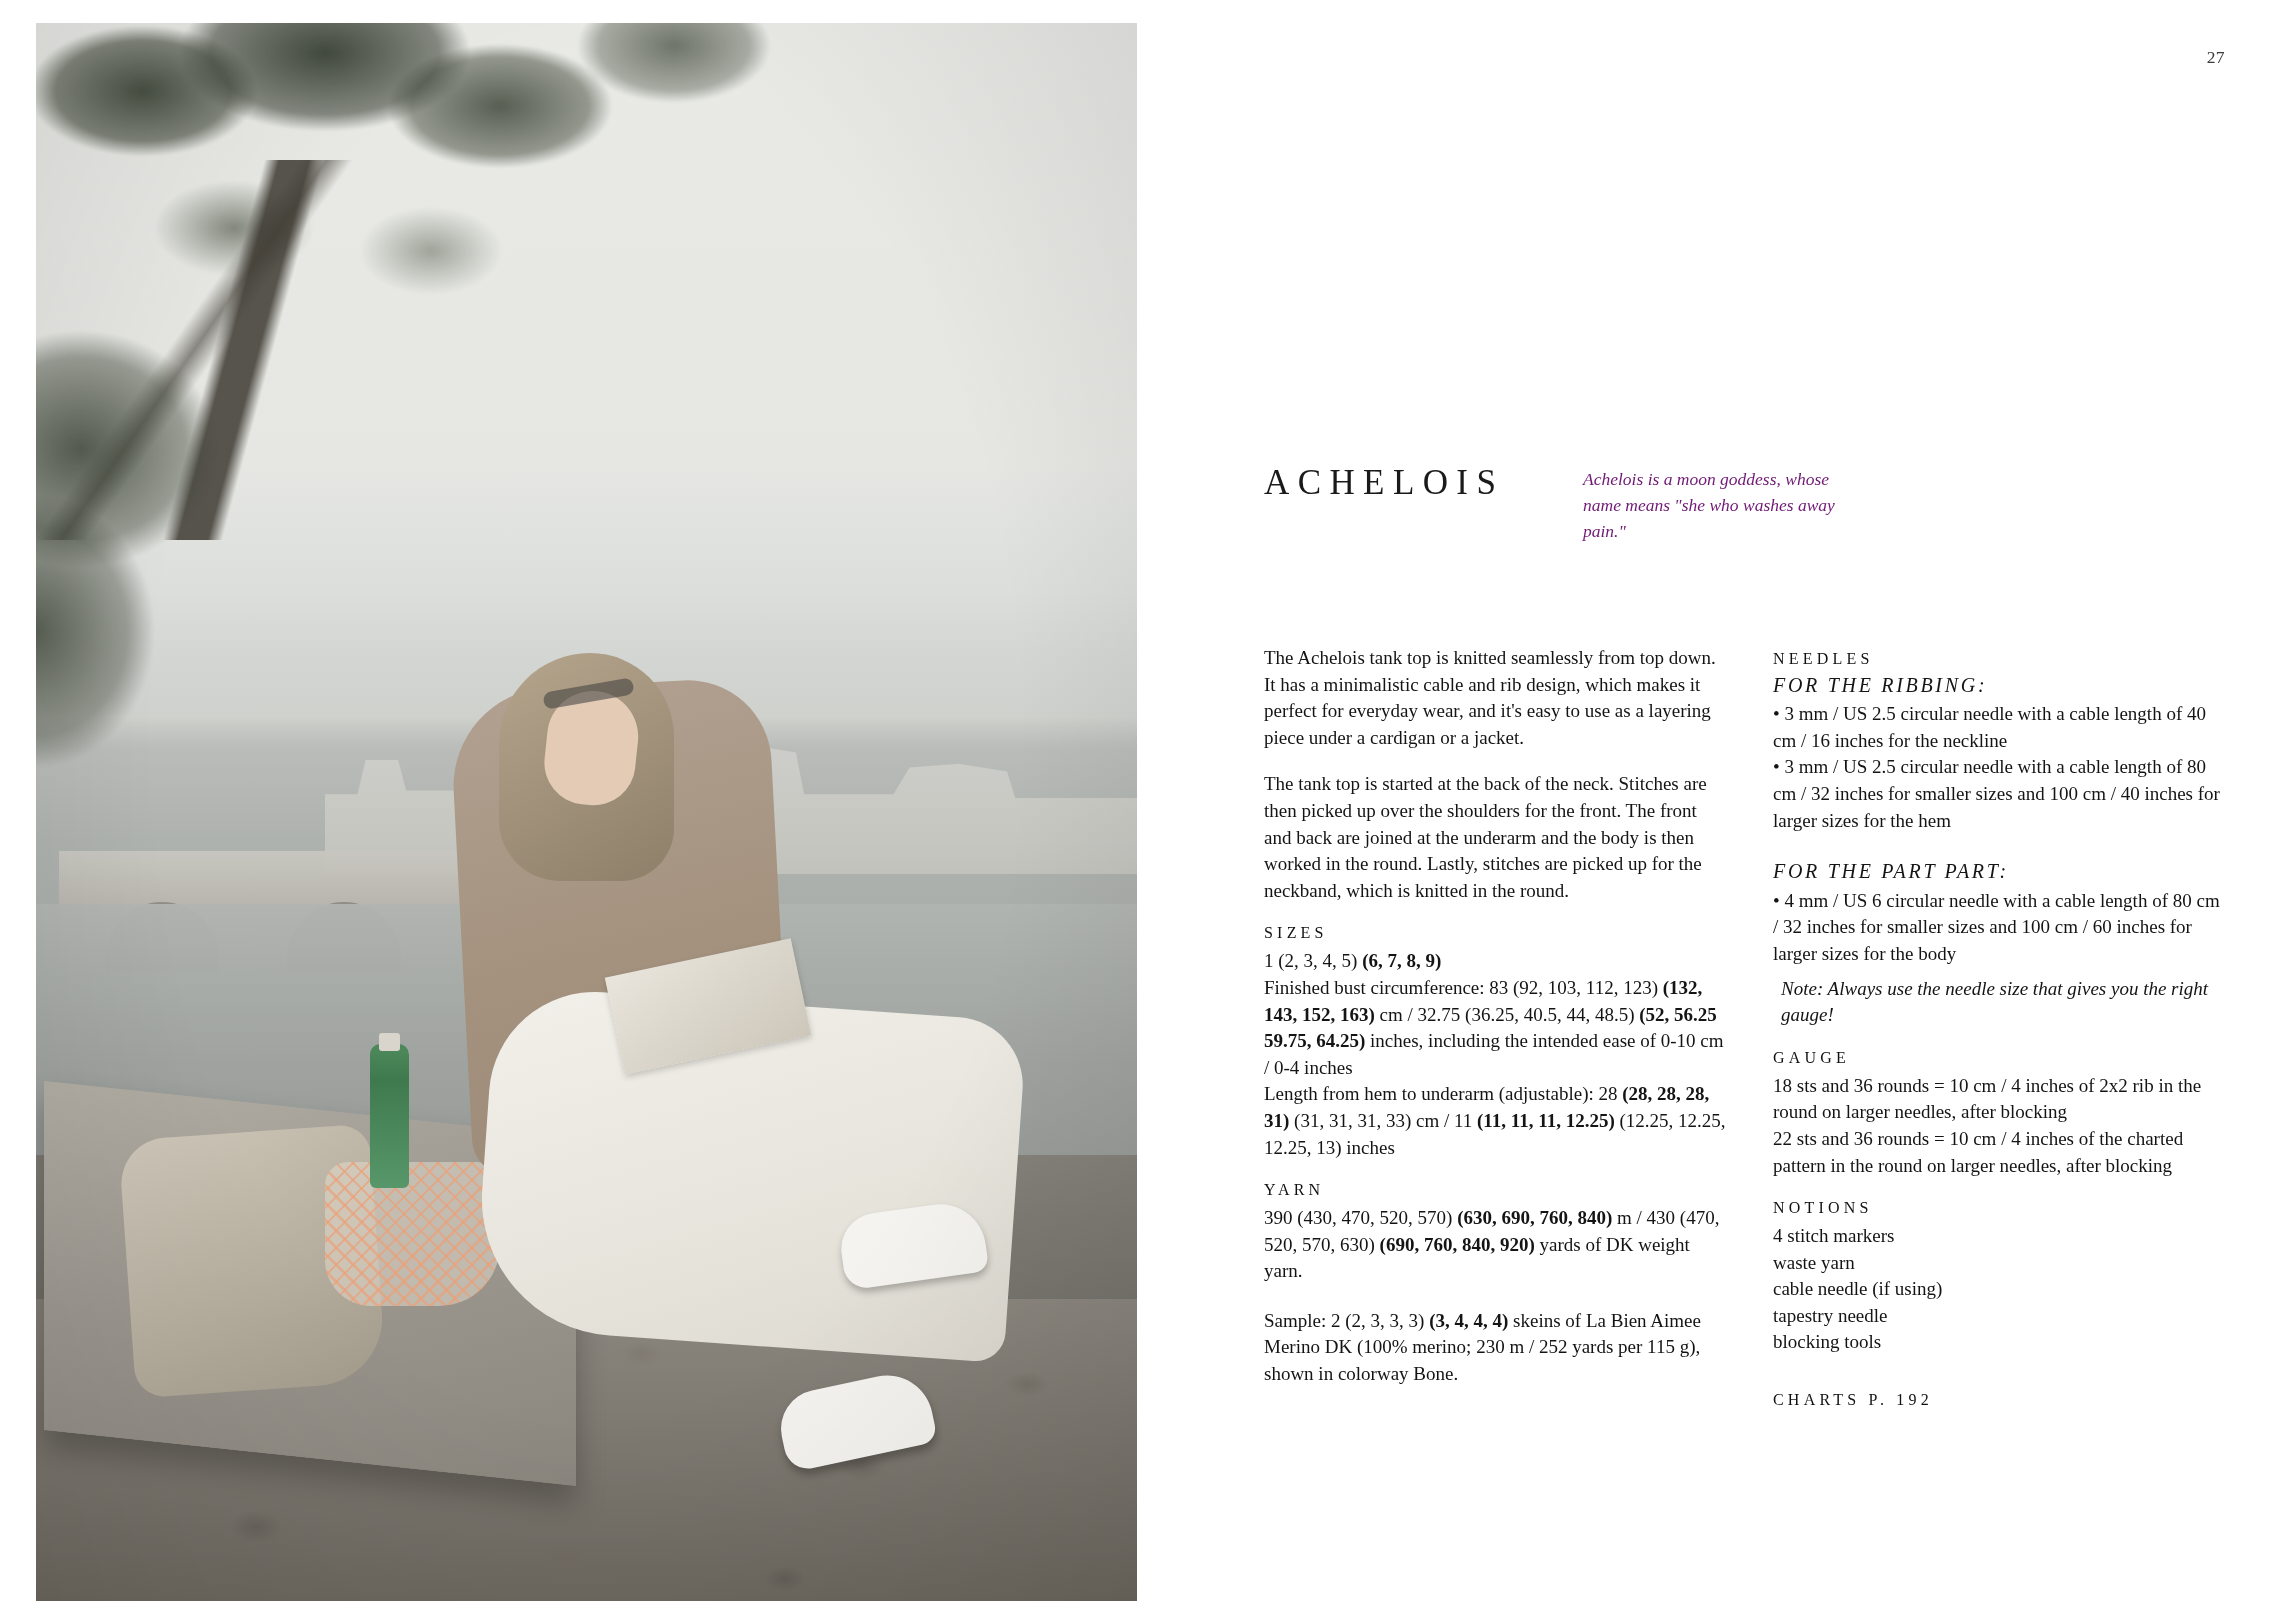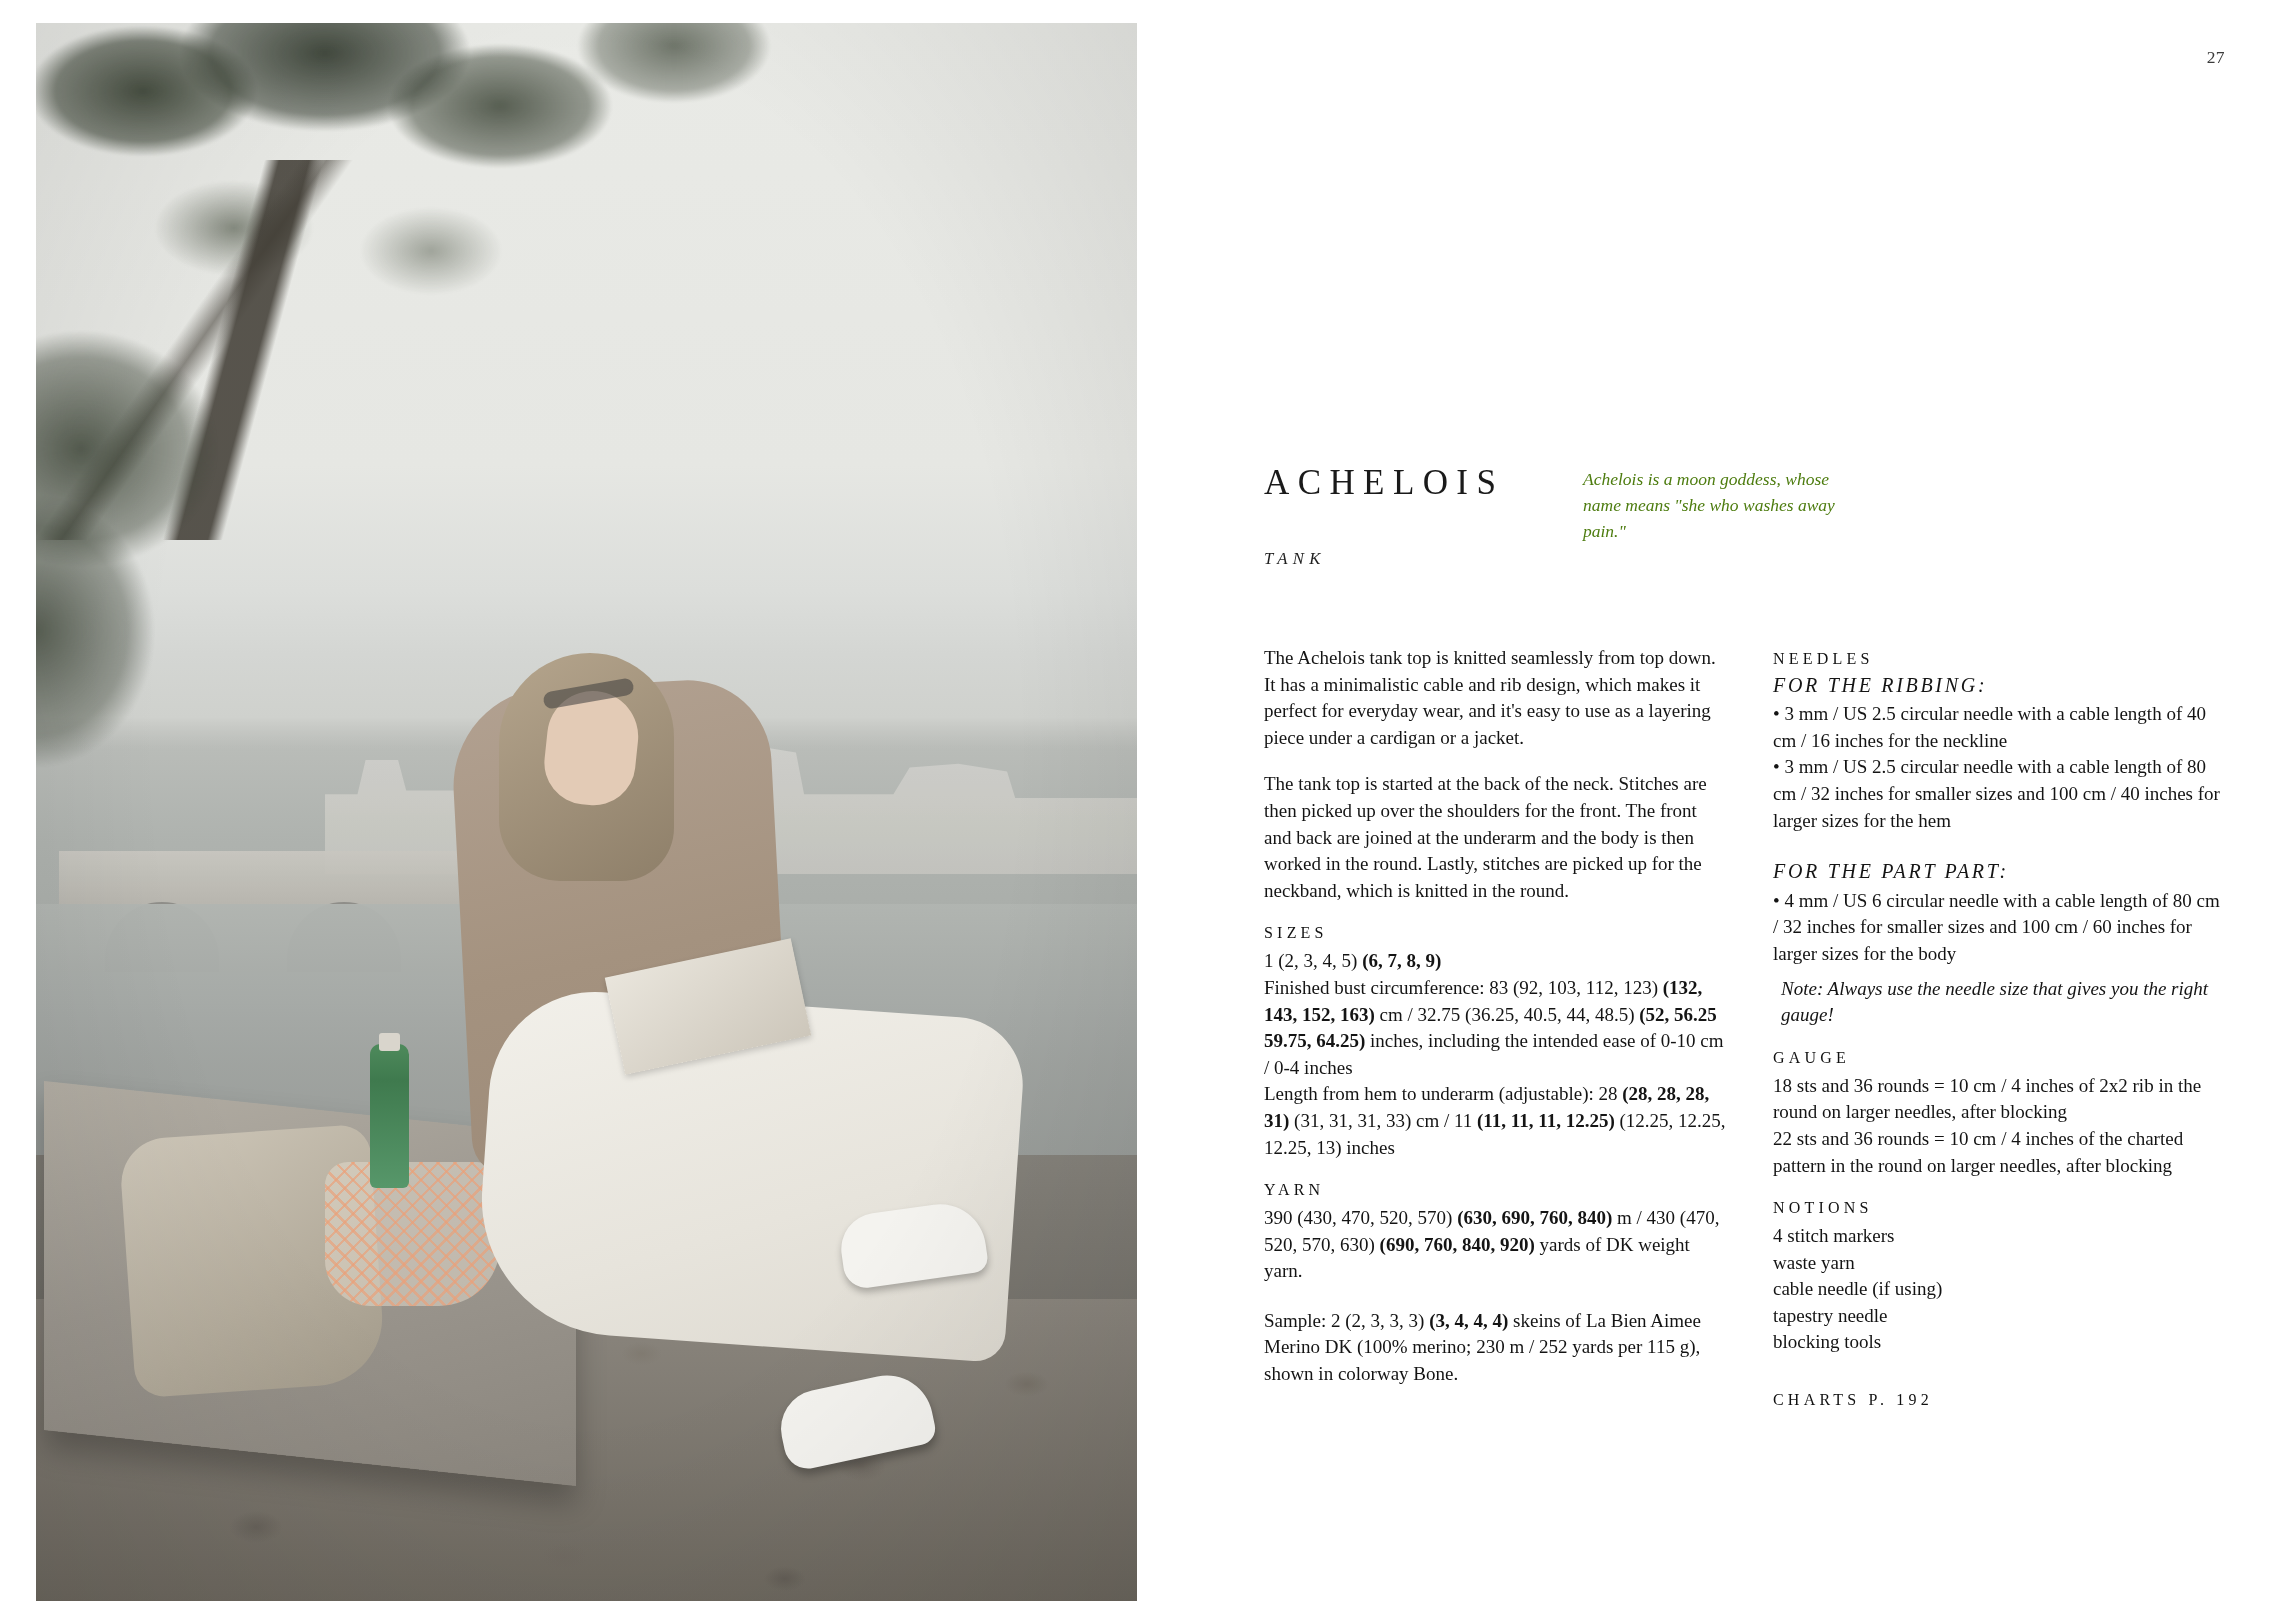--- a/index.html
+++ b/index.html
@@ -326,7 +326,7 @@
     font-style: italic;
     font-size: 17.5px;
     line-height: 26px;
-    color: #4d7c0f;
+    color: #701a75;
   }
 
   .columns {

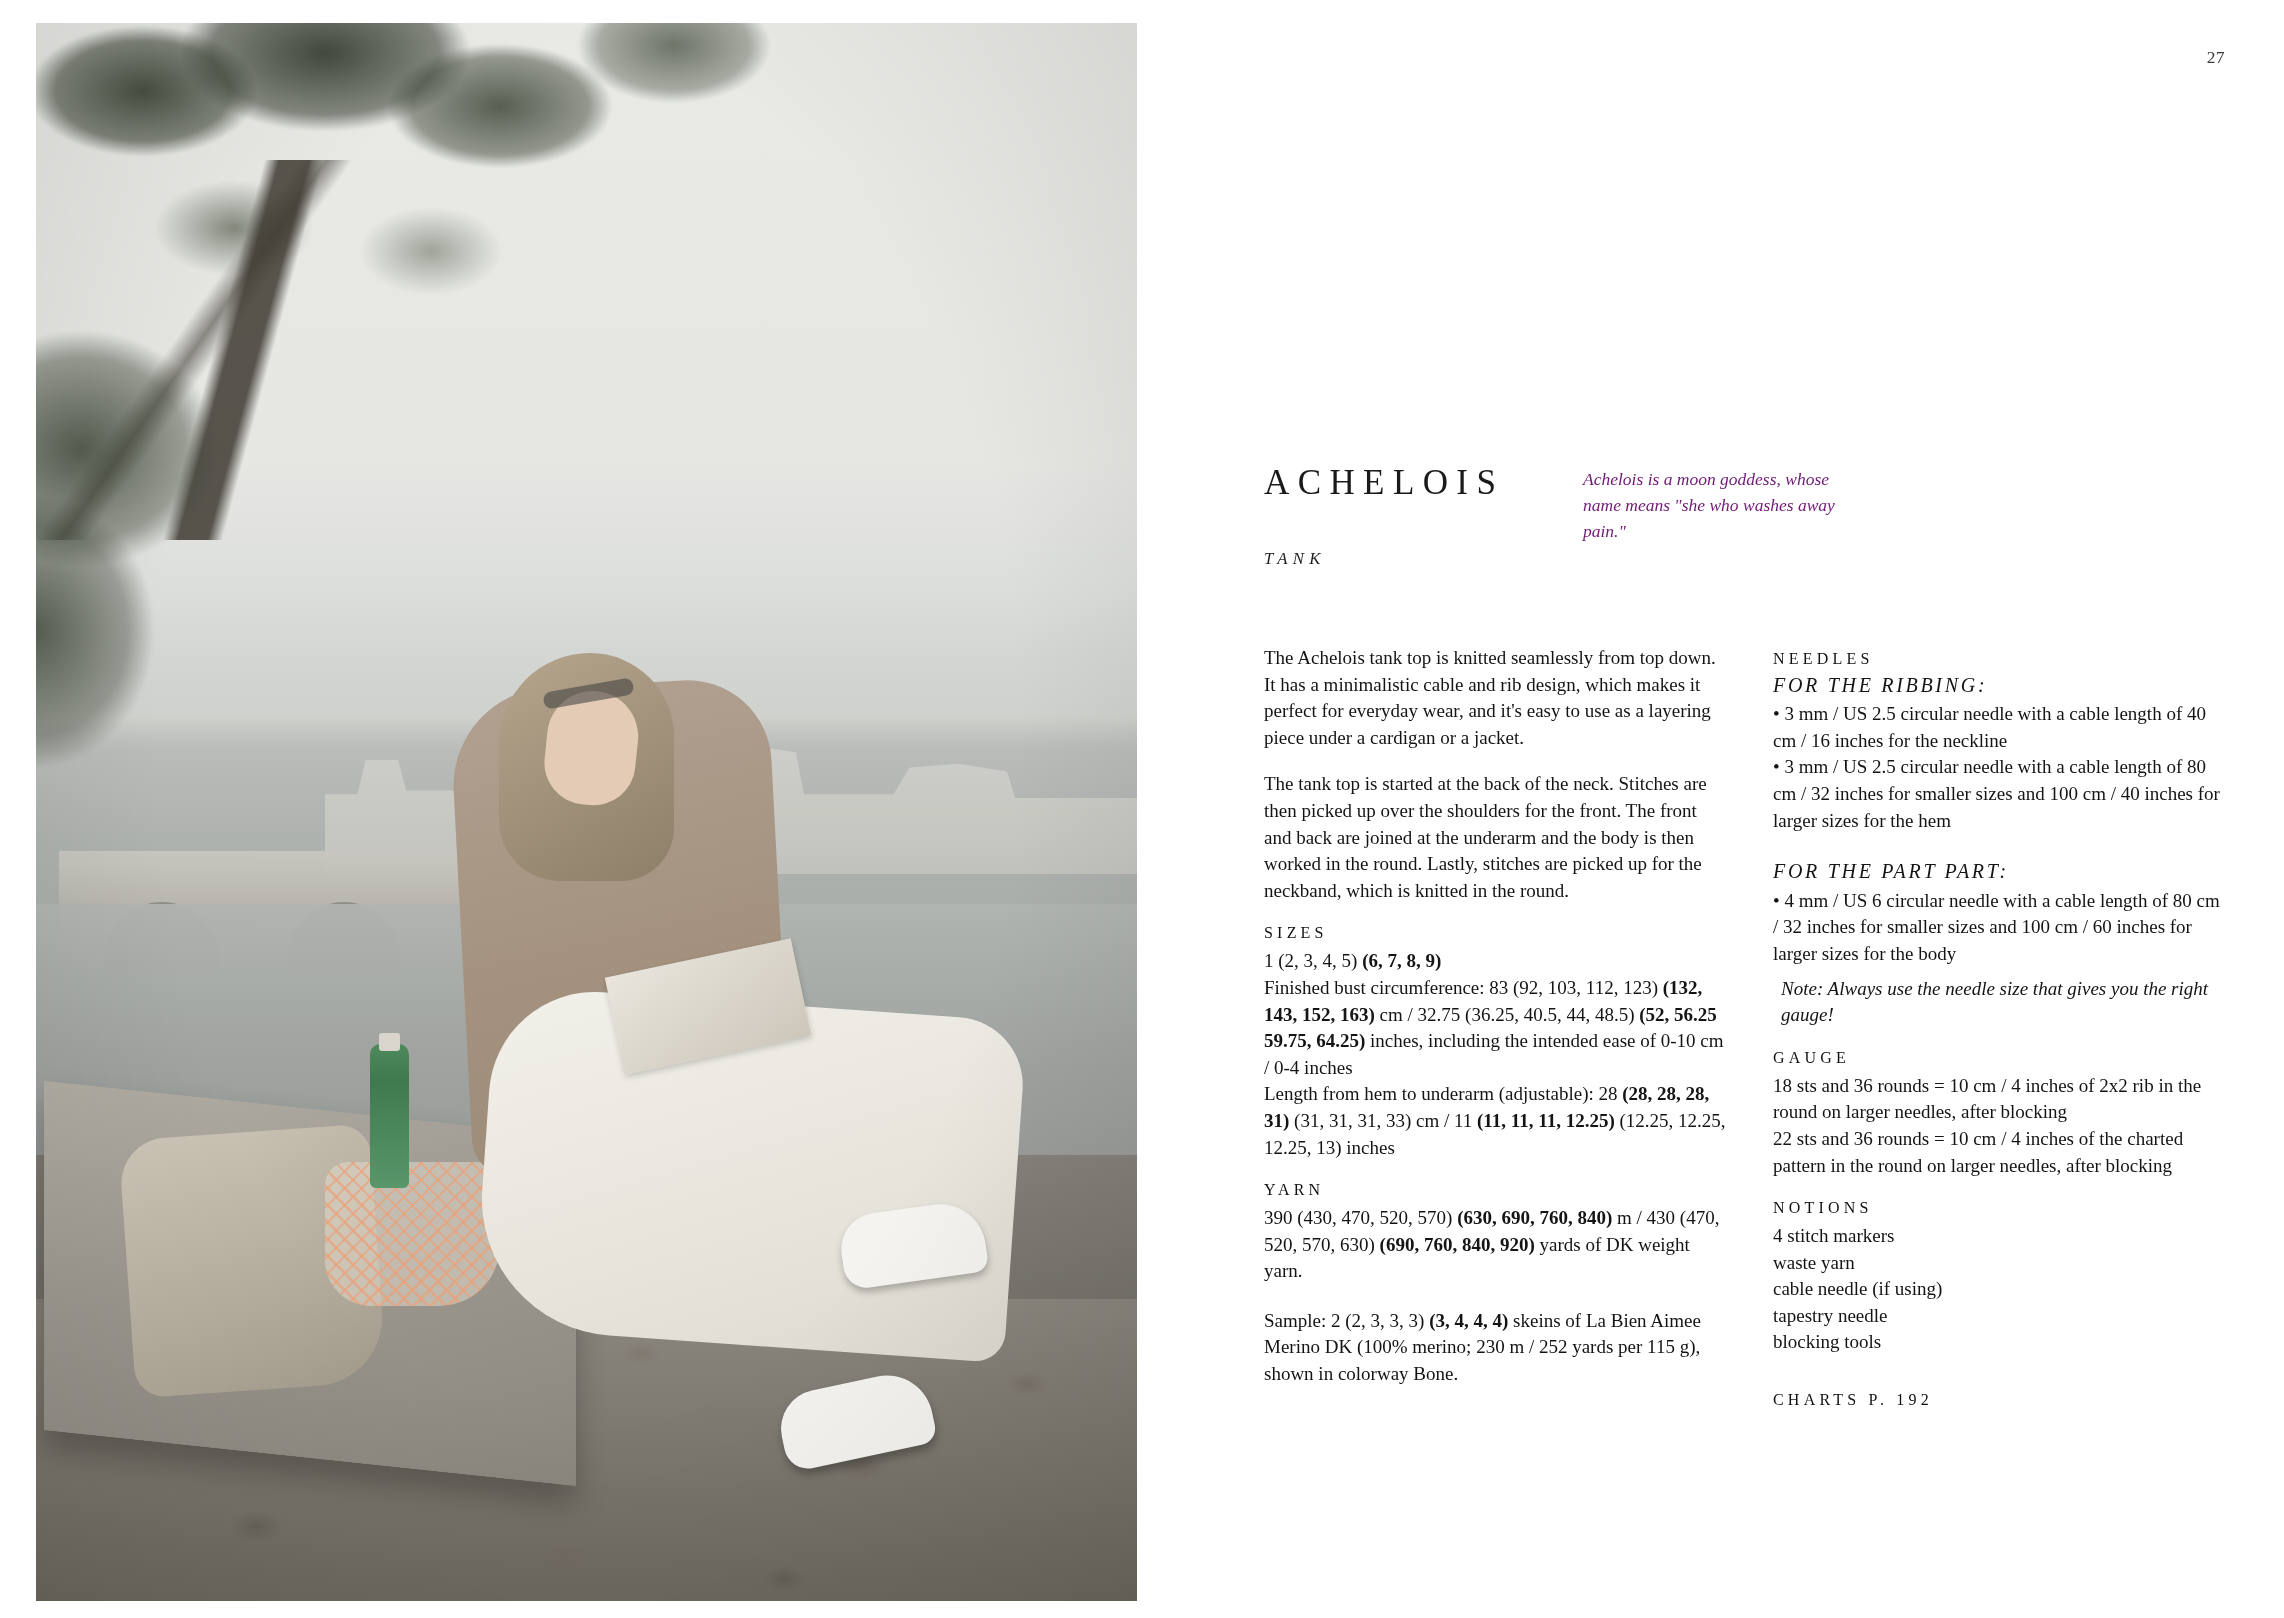--- a/index.html
+++ b/index.html
@@ -427,7 +427,6 @@
 
   <div class="title-block">
     <h1 class="pattern-title">ACHELOIS</h1>
-    <div class="pattern-subtitle">TANK</div>
     <div class="title-note">Achelois is a moon goddess, whose name means "she who washes away pain."</div>
   </div>
 

